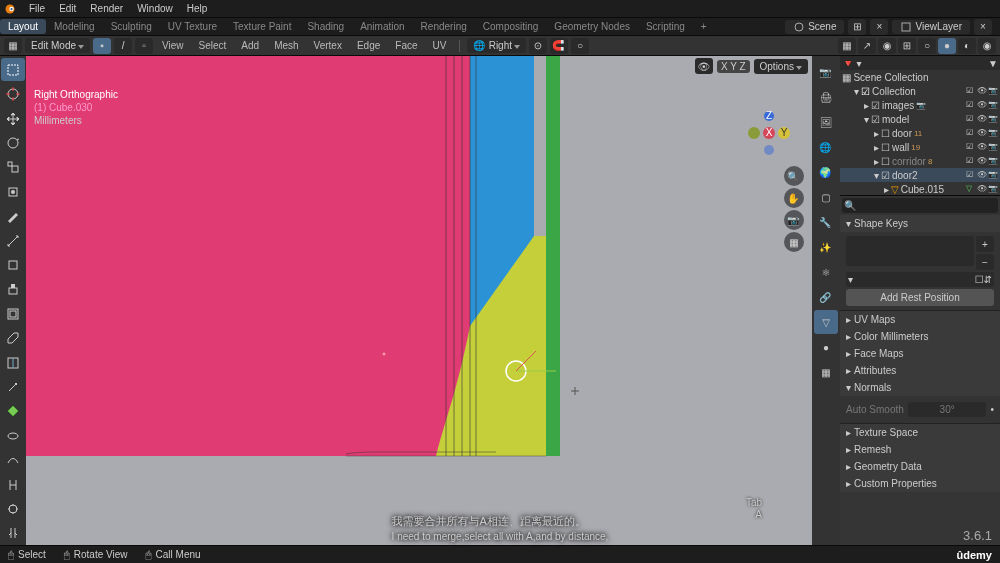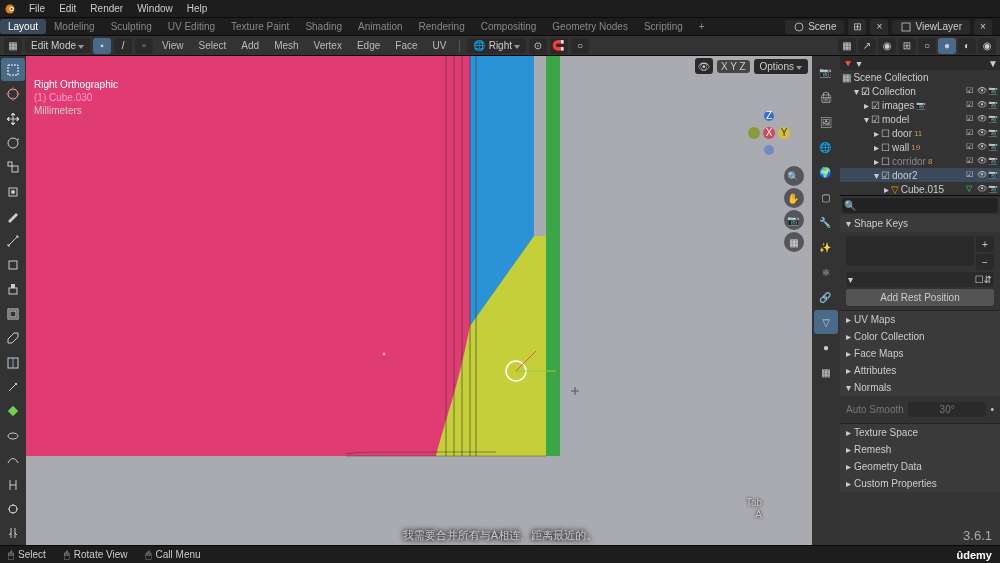--- a/index.html
+++ b/index.html
@@ -80,7 +80,7 @@
   <span class="ws-tab active">Layout</span>
   <span class="ws-tab">Modeling</span>
   <span class="ws-tab">Sculpting</span>
-  <span class="ws-tab">UV Editing</span>
+  <span class="ws-tab">UV Texture</span>
   <span class="ws-tab">Texture Paint</span>
   <span class="ws-tab">Shading</span>
   <span class="ws-tab">Animation</span>

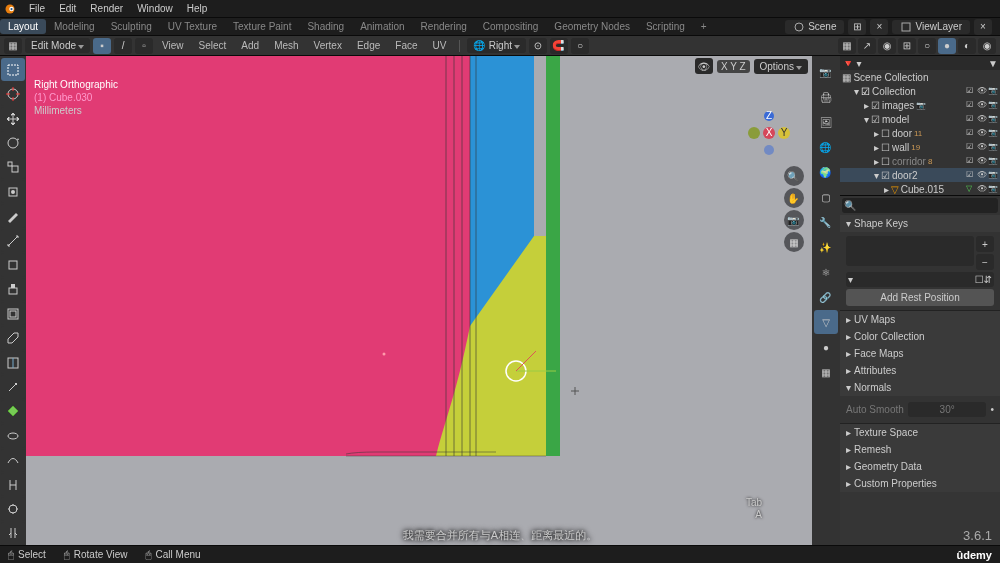--- a/index.html
+++ b/index.html
@@ -26,7 +26,7 @@
 .tool.active{background:#4a6a8a}
 .viewport{flex:1;background:#aaabb0;position:relative;overflow:hidden}
 .vp-top{position:absolute;top:0;right:0;height:20px;display:flex;align-items:center;gap:4px;padding:0 4px}
-.vp-info{position:absolute;top:22px;left:8px;color:#fff;font-size:9px;line-height:1.3}
+.vp-info{position:absolute;top:32px;left:8px;color:#fff;font-size:9px;line-height:1.3}
 .vp-info div:first-child{color:#fff}
 .vp-gizmo{position:absolute;top:50px;right:16px}
 .vp-navbtns{position:absolute;top:110px;right:8px;display:flex;flex-direction:column;gap:2px}

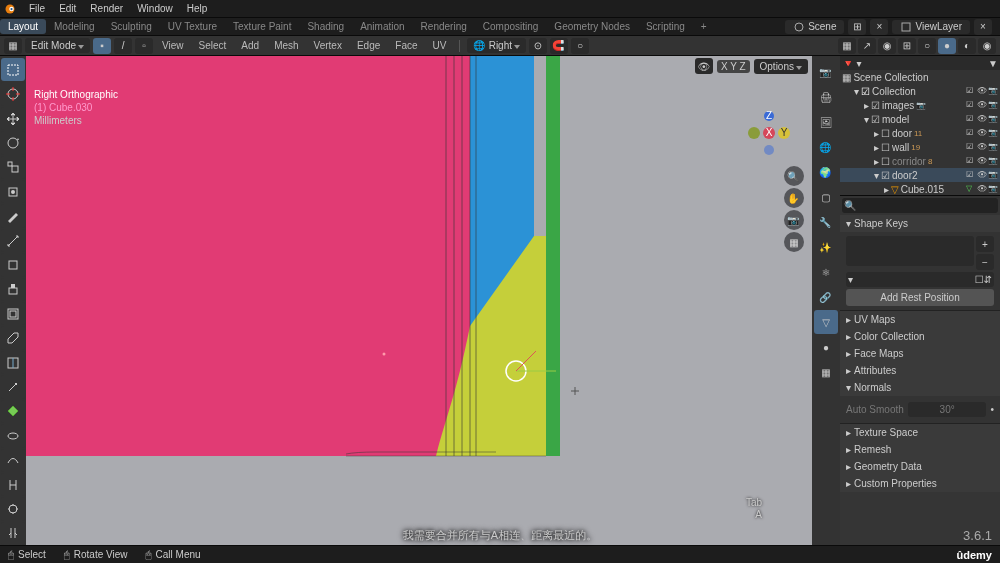--- a/index.html
+++ b/index.html
@@ -472,7 +472,7 @@
         </div>
       <div class="prop-head">
           <span>▸</span>
-          <span>Color Collection</span>
+          <span>Color Millimeters</span>
         </div>
       <div class="prop-head">
           <span>▸</span>

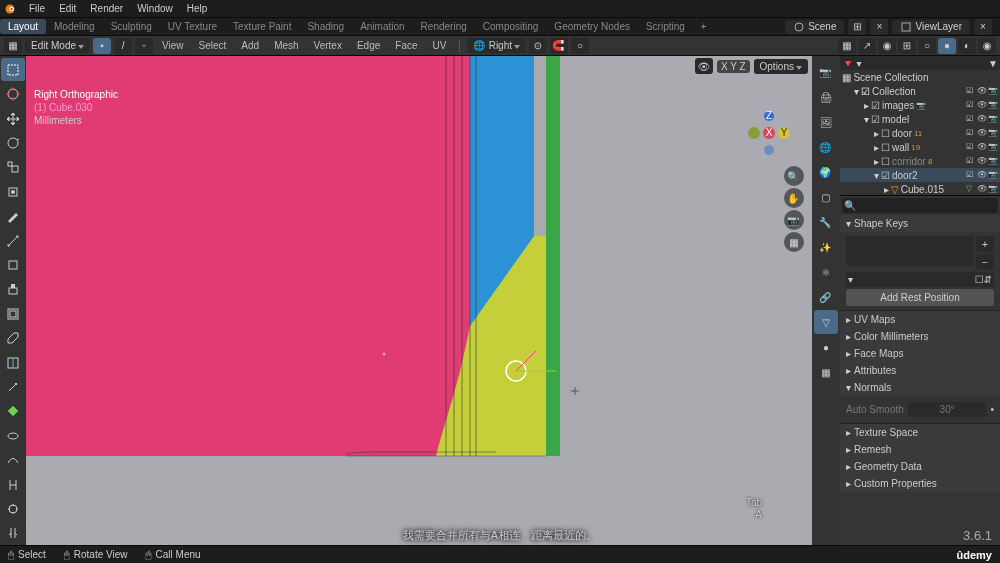--- a/index.html
+++ b/index.html
@@ -530,6 +530,7 @@
 
 <div class="subtitle">
   <span class="cn">我需要合并所有与A相连、距离最近的。</span>
+  <span>I need to merge,select all with A,and by distance,</span>
 </div>
 <div class="version">3.6.1</div>
 <div class="watermark">ûdemy</div>

